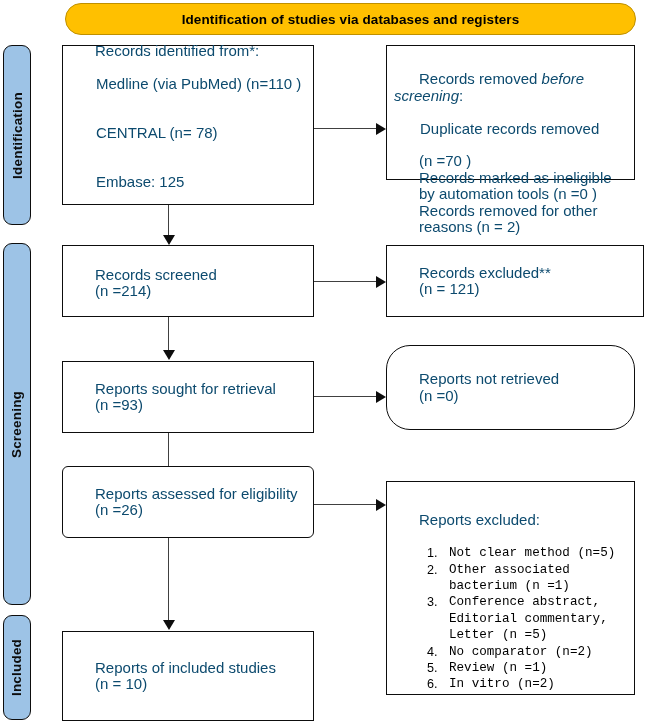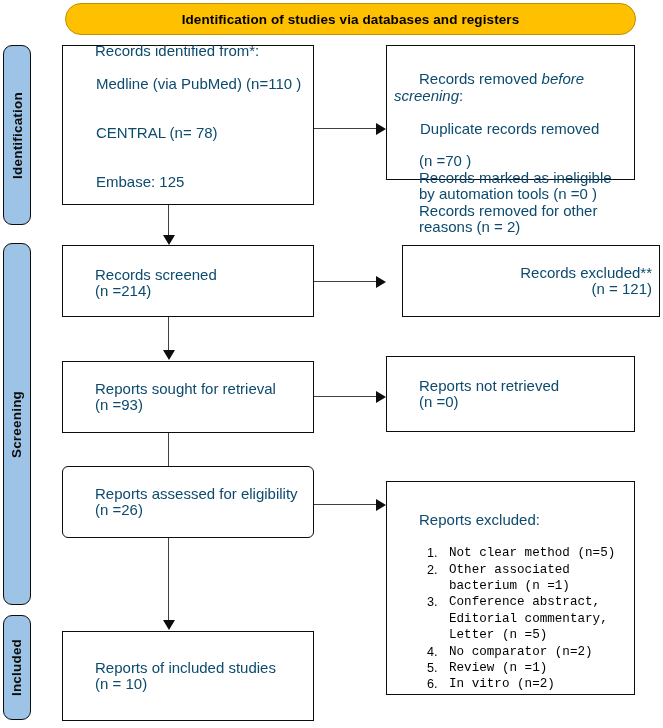--- a/index.html
+++ b/index.html
@@ -193,7 +193,7 @@
     </div>
   </div>
 
-  <div class="flow-box" style="left:402px; top:245px; width:258px; height:72px;text-align:right;">
+  <div class="flow-box" style="left:386px; top:245px; width:258px; height:72px;">
     <div class="box-text">
       <span>Records excluded**</span>
       <span>(n = 121)</span>

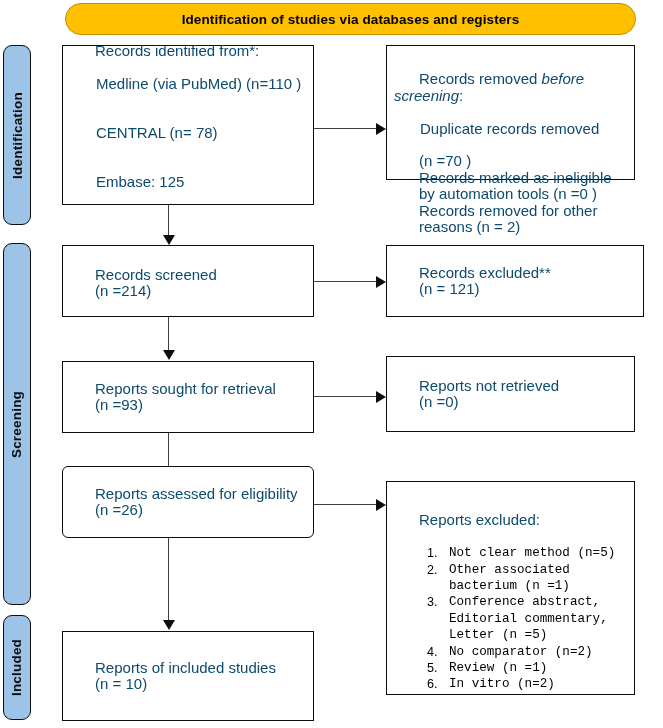--- a/index.html
+++ b/index.html
@@ -213,7 +213,7 @@
     </div>
   </div>
 
-  <div class="flow-box" style="left:386px; top:356px; width:249px; height:76px;">
+  <div class="flow-box" style="left:386px; top:345px; width:249px; height:85px;border-radius:24px;">
     <div class="box-text">
       <span>Reports not retrieved</span>
       <span>(n =0)</span>

